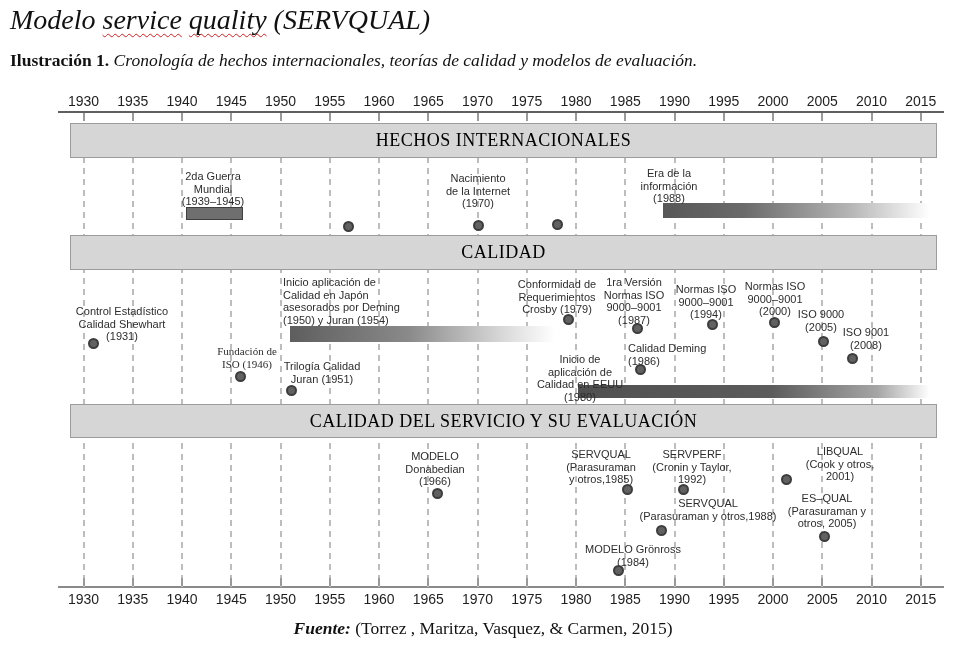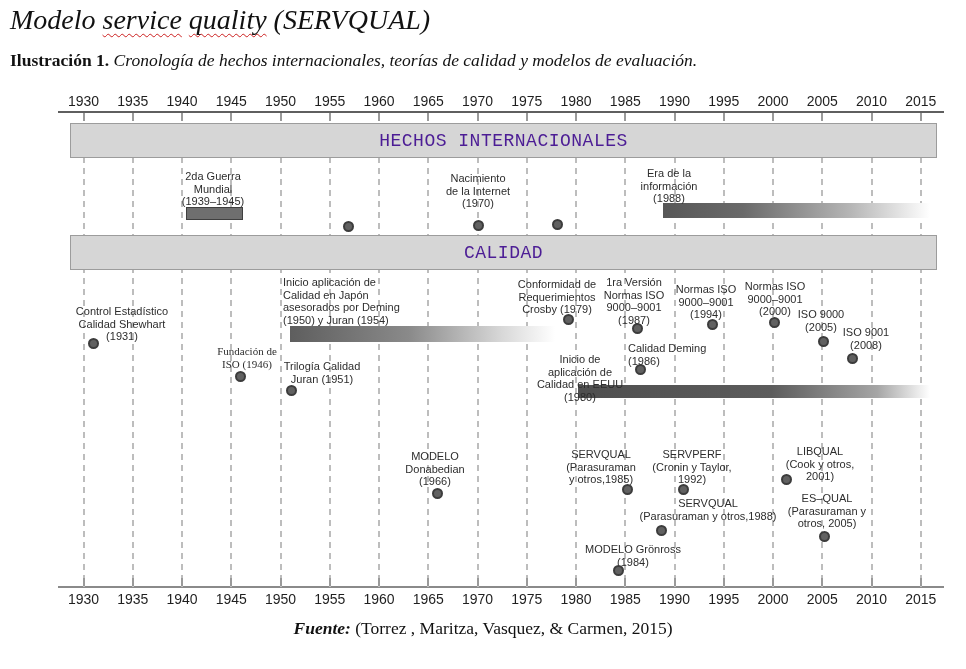--- a/index.html
+++ b/index.html
@@ -31,7 +31,7 @@
 
   .band{position:absolute;left:70px;width:867px;background:#d6d6d6;border:1px solid #9c9c9c;
         display:flex;align-items:center;justify-content:center;z-index:2;}
-  .band-title{font-family:Liberation Mono, monospace;font-size:18px;color:#4c1d95;
+  .band-title{font-family:Liberation Serif, serif;font-size:18px;color:#000000;
         letter-spacing:0.5px;white-space:nowrap;}
   .band1{top:123px;height:35px;}
   .band2{top:235px;height:35px;}

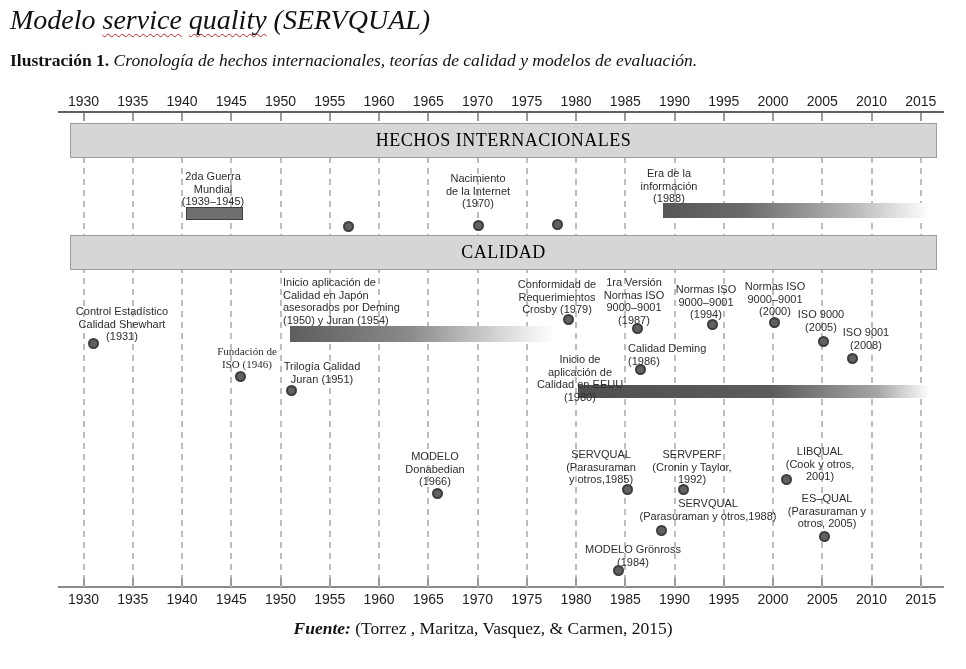--- a/index.html
+++ b/index.html
@@ -63,6 +63,9 @@
     </div>
     <div class="band band2">
       <span class="band-title">CALIDAD</span>
+    </div>
+    <div class="band band3">
+      <span class="band-title">CALIDAD DEL SERVICIO Y SU EVALUACIÓN</span>
     </div>
   <div class="axis-line" style="left: 58px; top: 111px; width: 886px;"></div>
       <div class="axis-line axis-line-b" style="left: 58px; top: 586px; width: 886px;"></div>

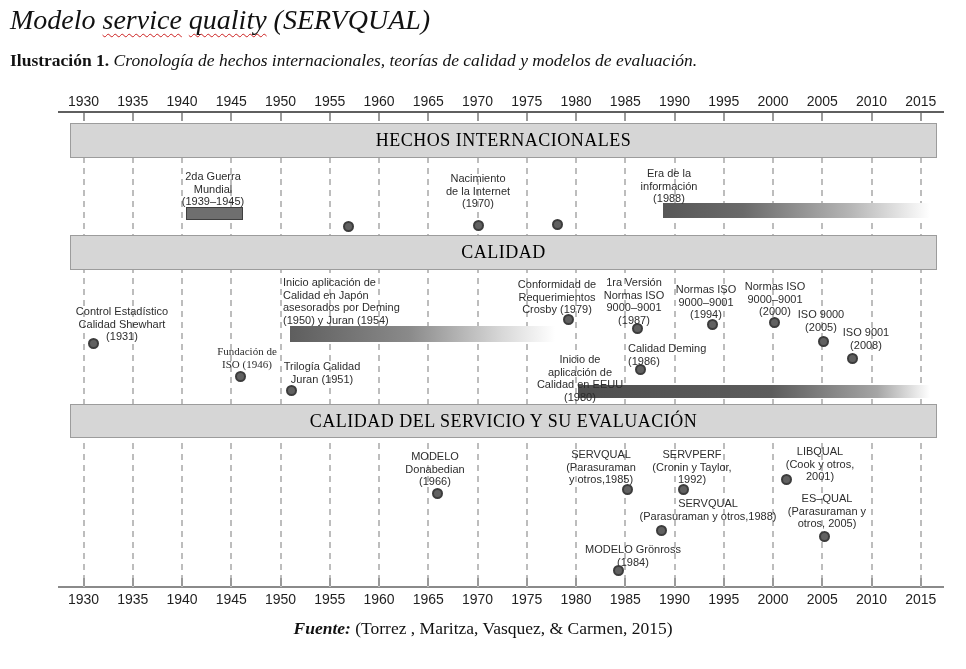--- a/index.html
+++ b/index.html
@@ -201,7 +201,7 @@
       <div class="dot" style="left: 655.5px; top: 524.5px;"></div>
       <div class="ev-label ev-center" style="top: 543px; left: 633px;">MODELO Grönross<br>(1984)</div>
       <div class="dot" style="left: 612.5px; top: 564.5px;"></div>
-      <div class="ev-label ev-center" style="top: 445px; left: 820px;">LIBQUAL<br>(Cook y otros,<br>2001)</div>
+      <div class="ev-label ev-center" style="top: 445px; left: 840px;">LIBQUAL<br>(Cook y otros,<br>2001)</div>
       <div class="dot" style="left: 780.5px; top: 473.5px;"></div>
       <div class="ev-label ev-center" style="top: 492px; left: 827px;">ES–QUAL<br>(Parasuraman y<br>otros, 2005)</div>
       <div class="dot" style="left: 818.5px; top: 530.5px;"></div>

